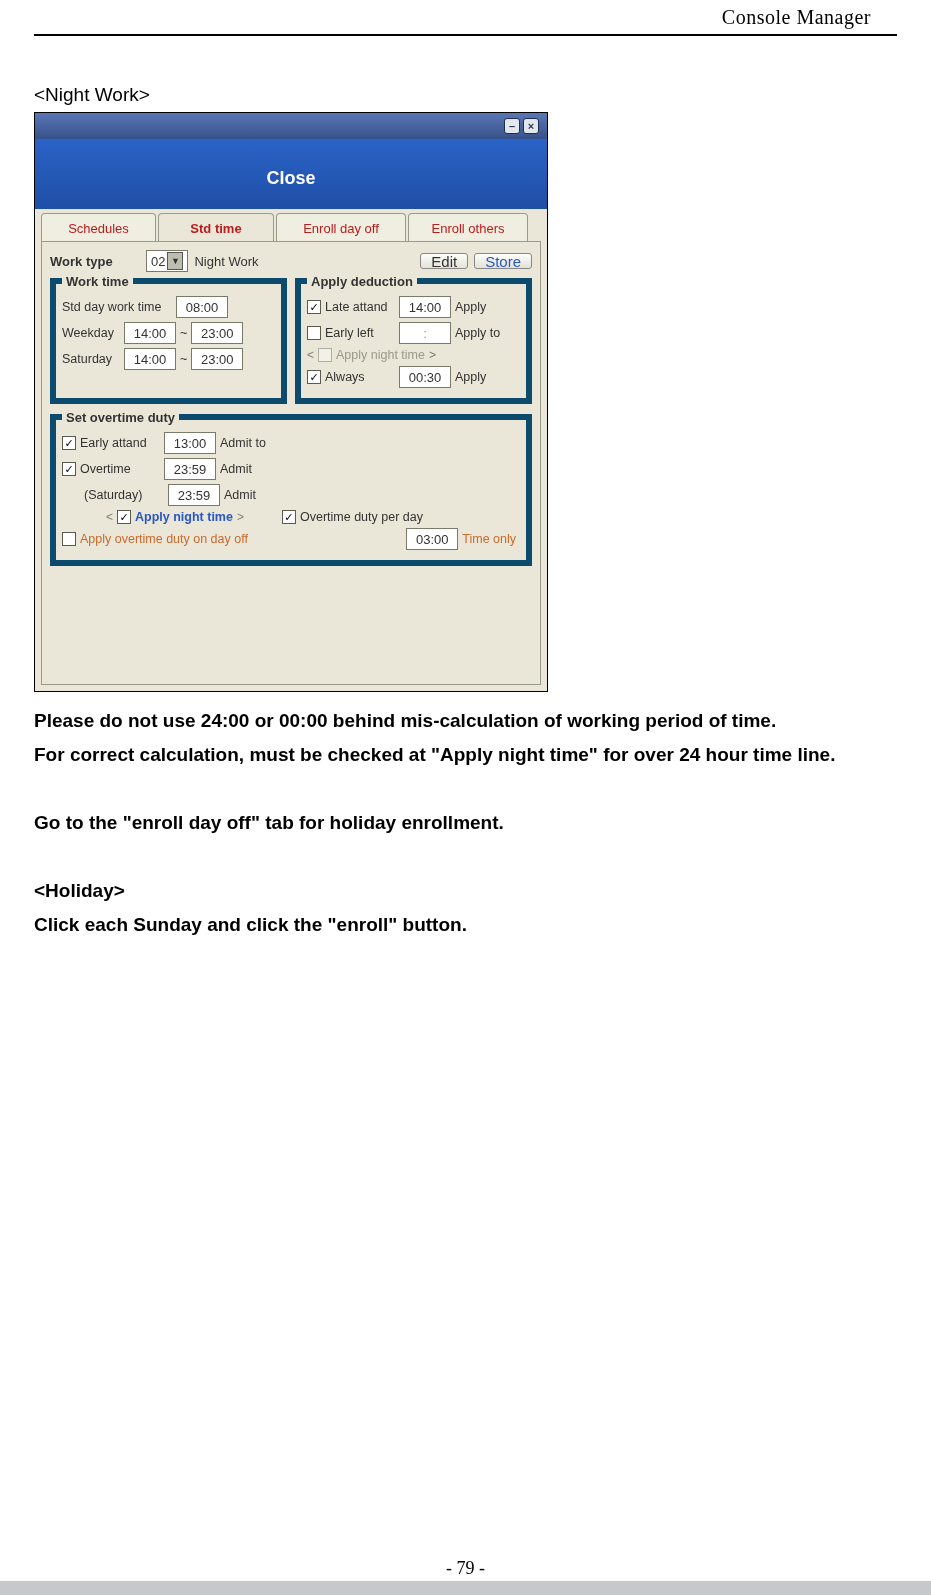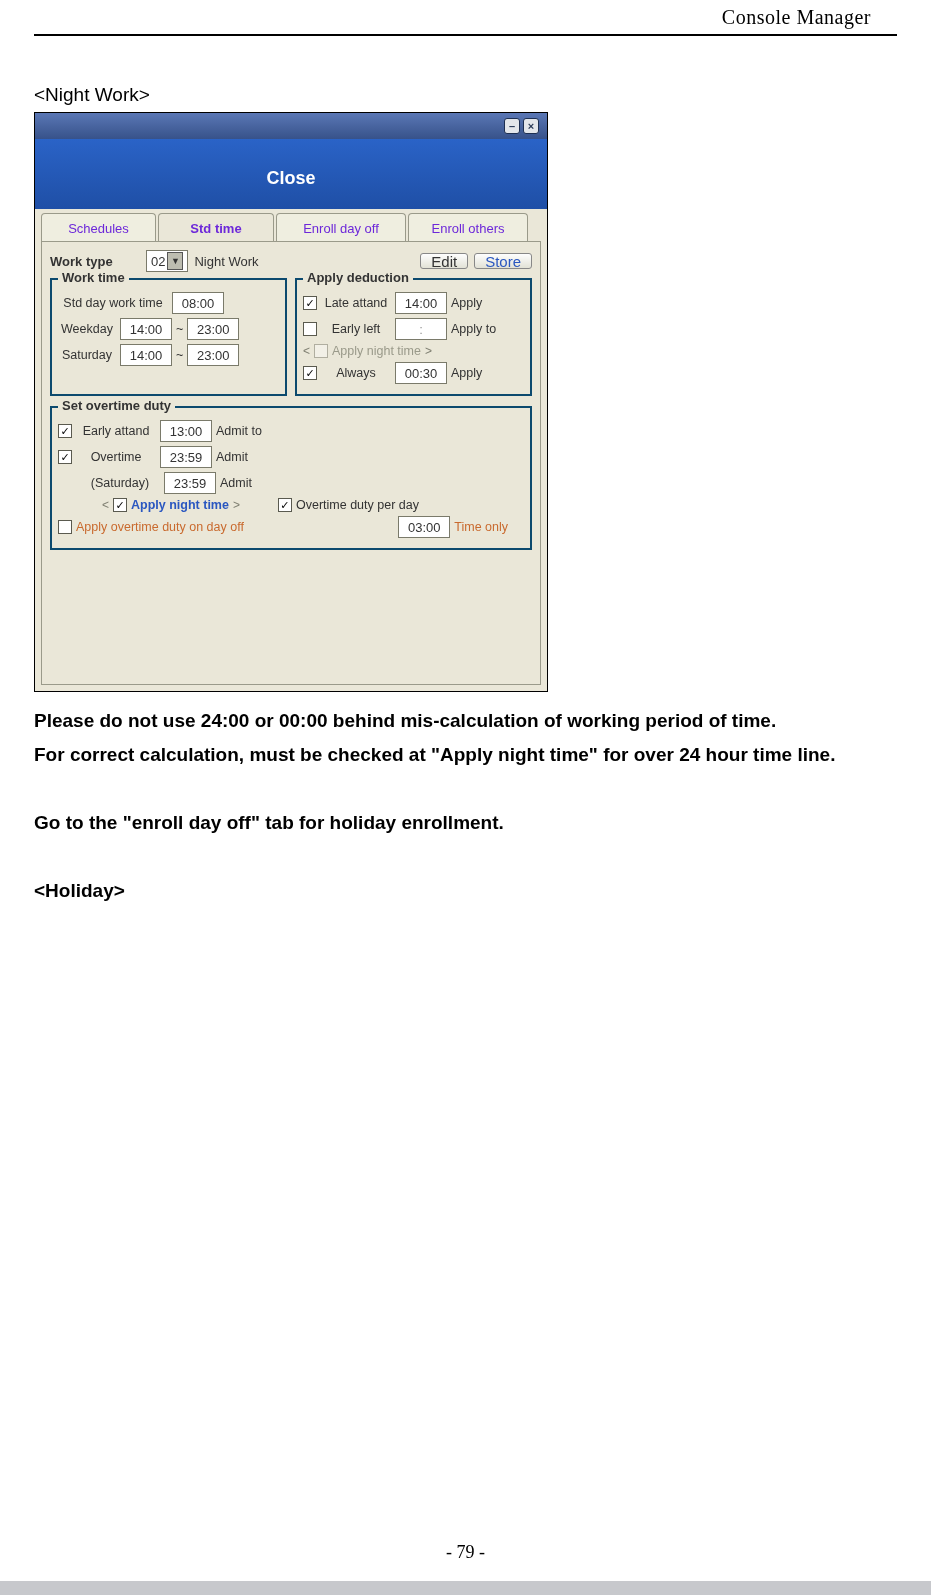--- a/index.html
+++ b/index.html
@@ -108,7 +108,7 @@
     justify-content: center;
     padding: 0 6px;
     margin-right: 2px;
-    color: #6d28d9;
+    color: #b91c1c;
   }
   .tab.active { font-weight: bold; background: #eae7d8; }
   .tab0 { width: 115px; }

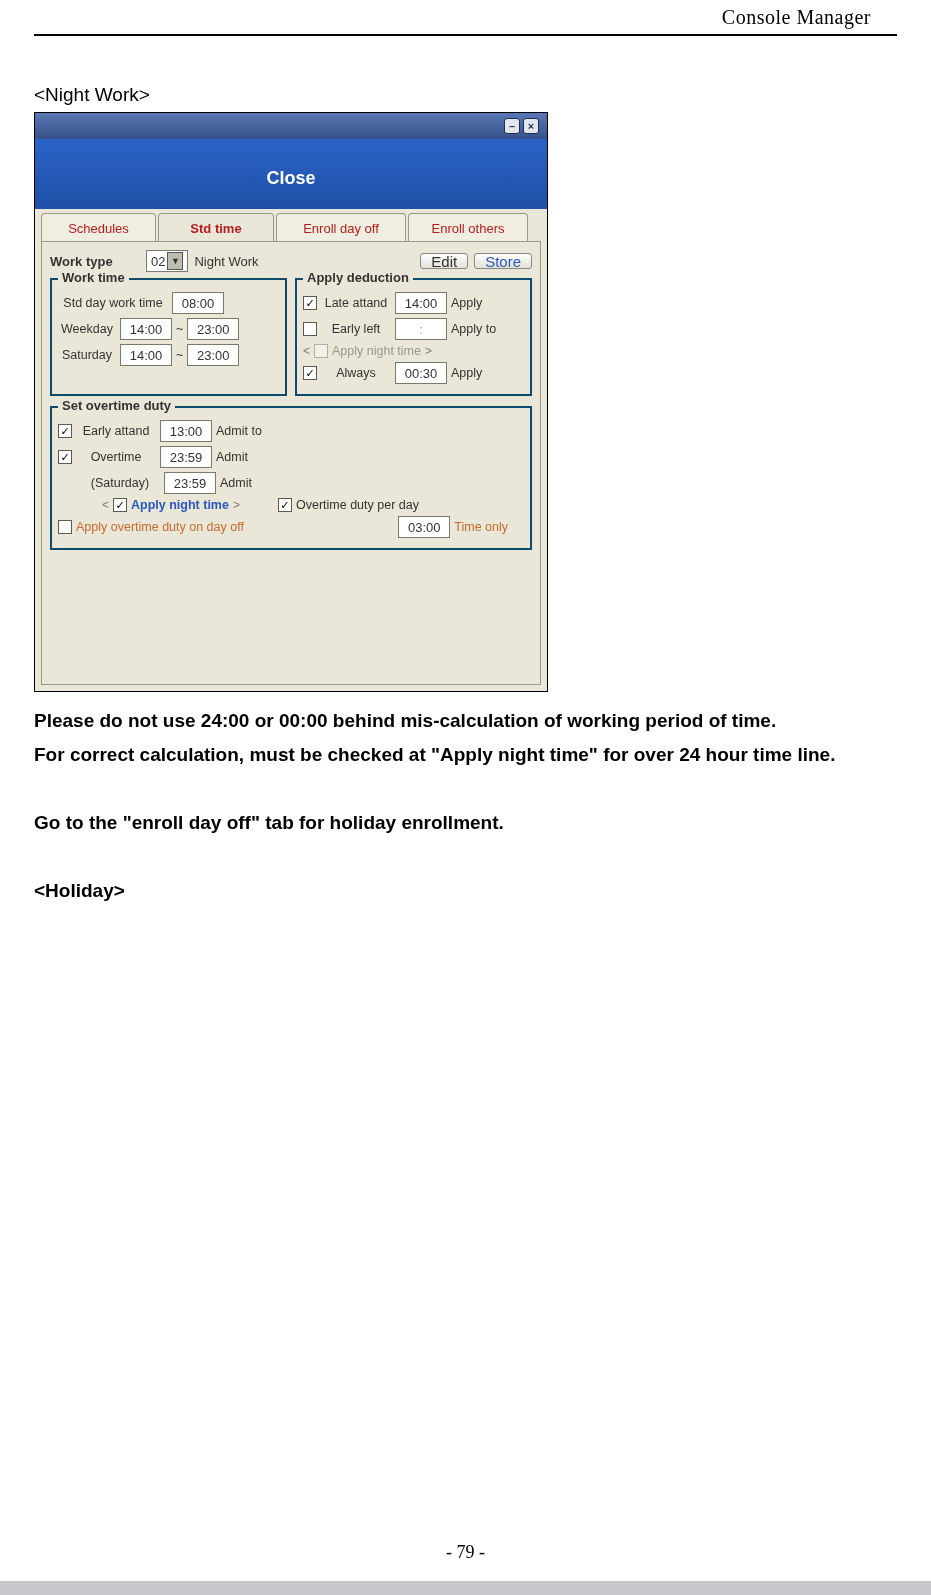--- a/index.html
+++ b/index.html
@@ -173,11 +173,10 @@
   }
   .btn.blue { color: #2a57c0; }
   .fieldset {
-    border: 2px solid #0c4a6e;
-    padding: 8px 22px 6px 6px;
+    border: 6px solid #0c4a6e;
+    padding: 8px 10px 6px 6px;
     margin-top: 4px;
     position: relative;
-    text-align: center;
   }
   .fieldset .legend {
     position: absolute;

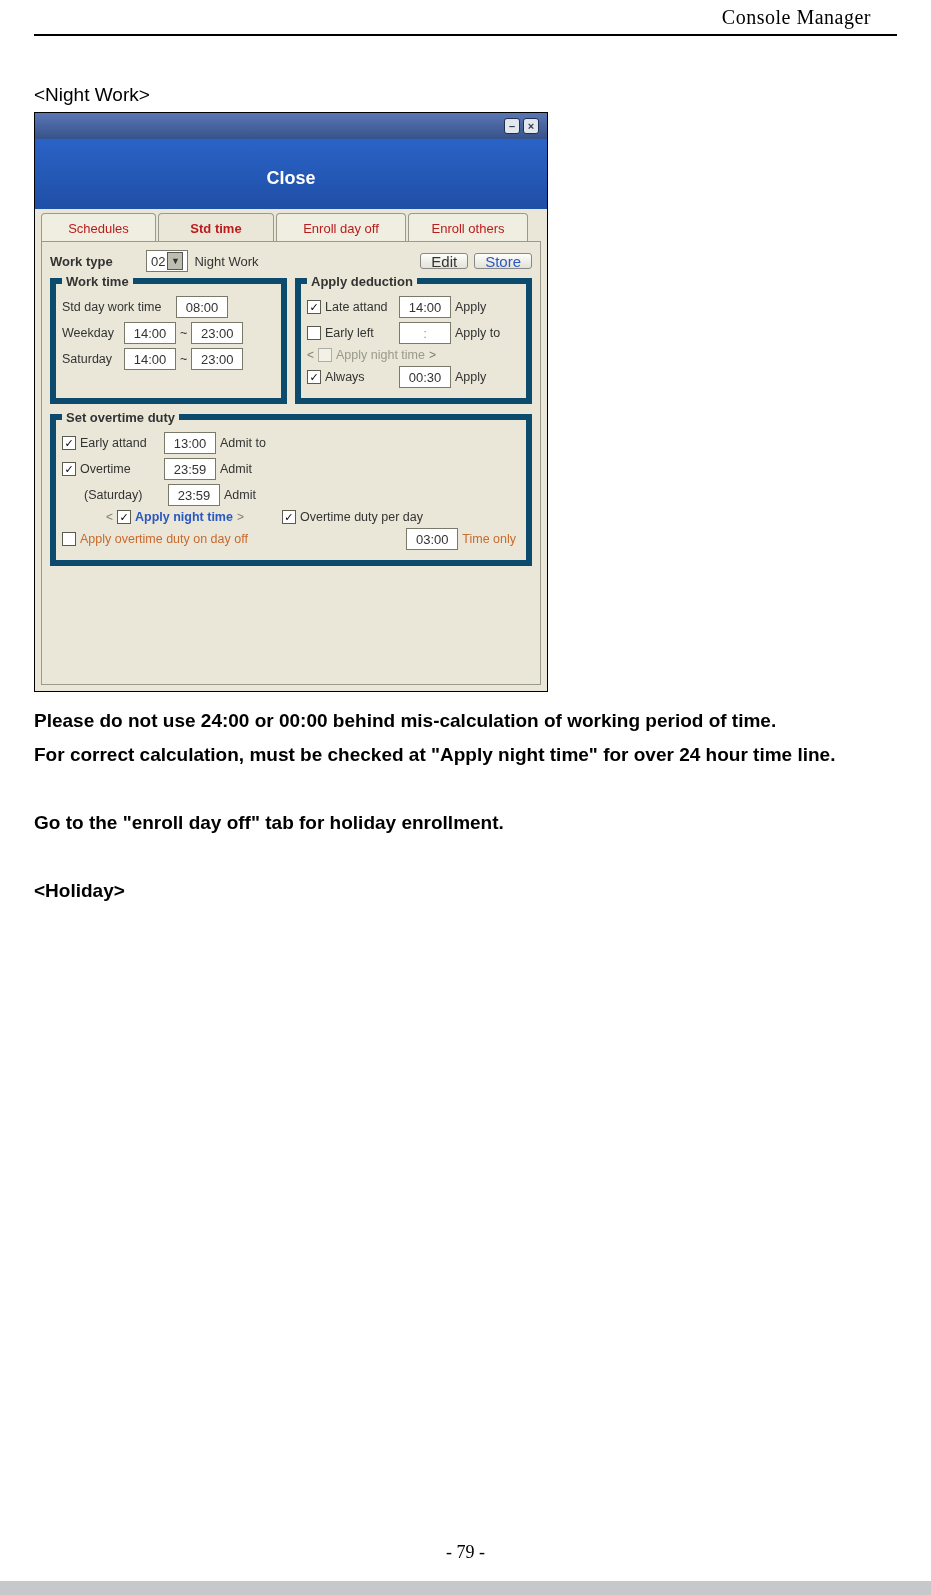--- a/index.html
+++ b/index.html
@@ -380,6 +380,7 @@
       <p>Go to the "enroll day off" tab for holiday enrollment.</p>
       <div class="spacer"></div>
       <p>&lt;Holiday&gt;</p>
+      <p>Click each Sunday and click the "enroll" button.</p>
     </div>
   </div>
 

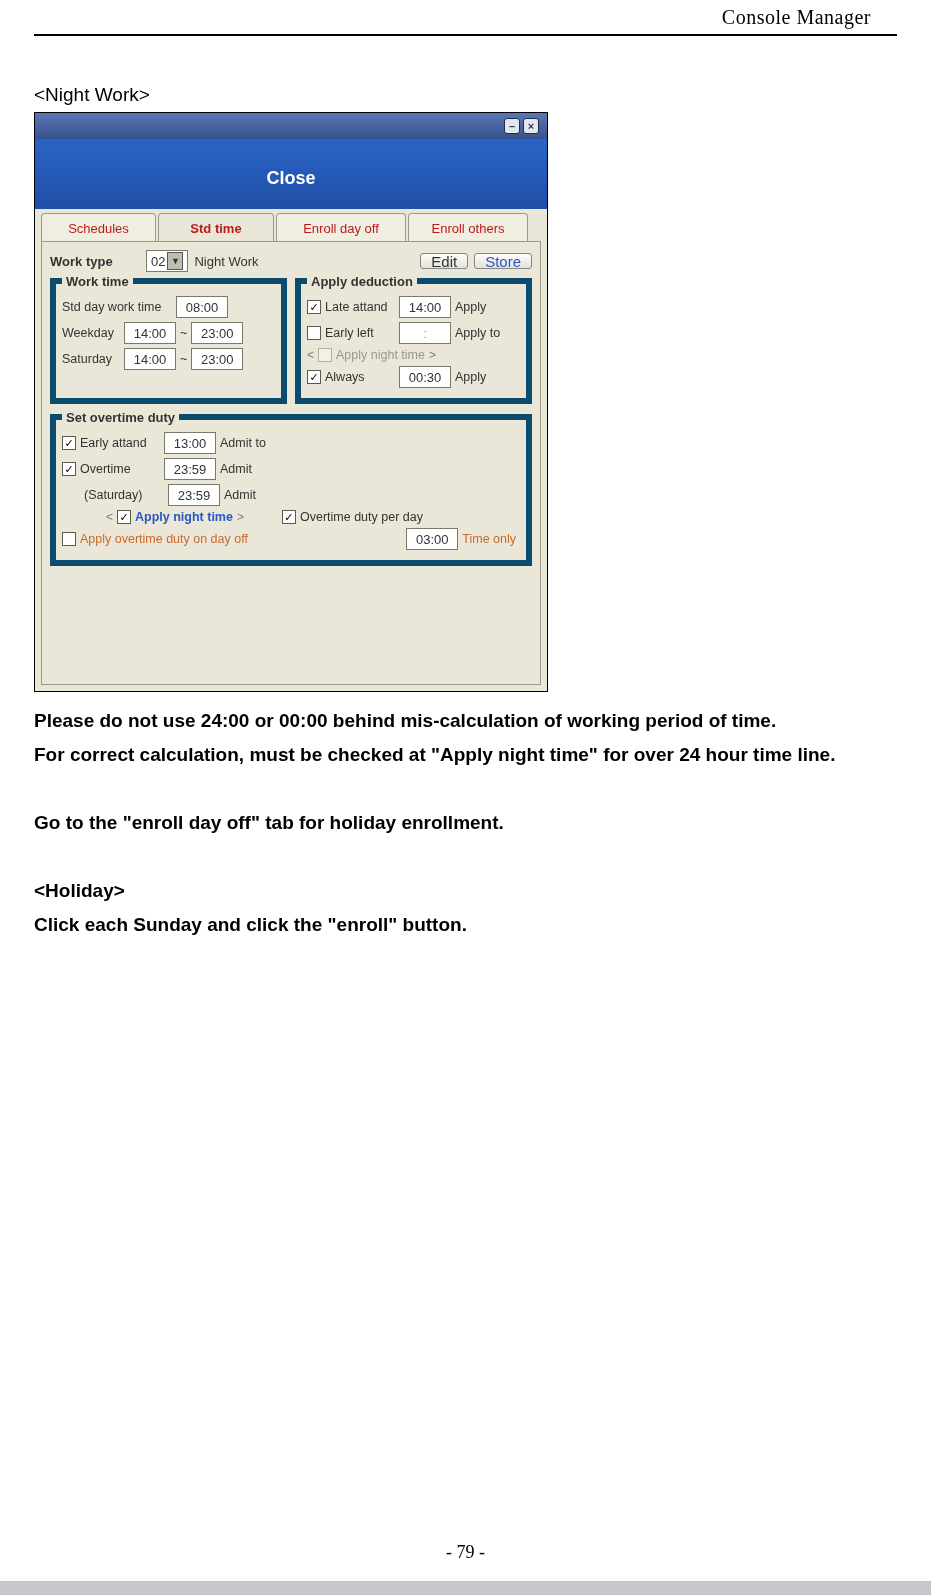--- a/index.html
+++ b/index.html
@@ -233,7 +233,7 @@
   }
   .footer-num {
     position: absolute;
-    bottom: 32px;
+    bottom: 16px;
     left: 0; right: 0;
     text-align: center;
     font-family: "Times New Roman", serif;

